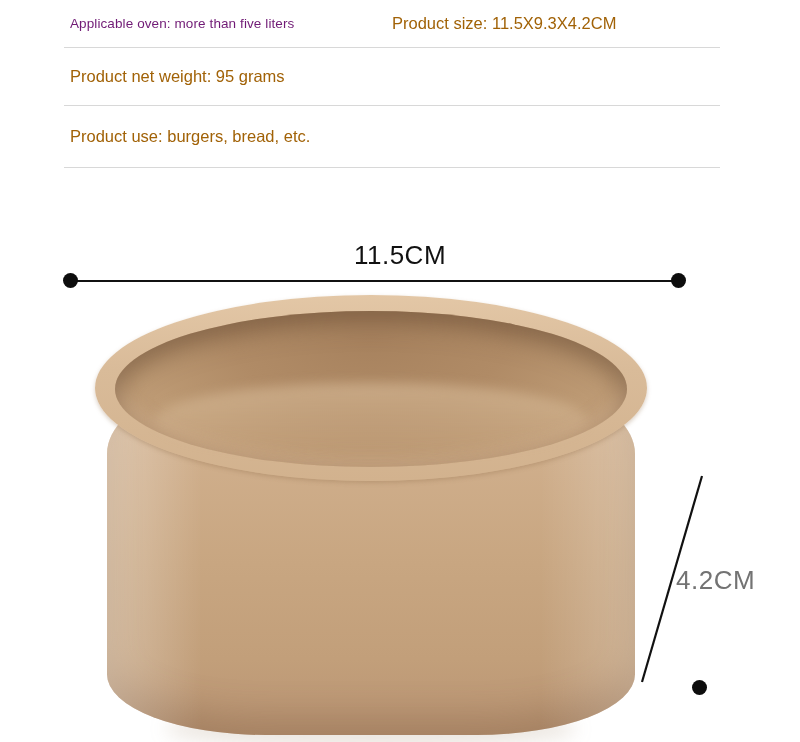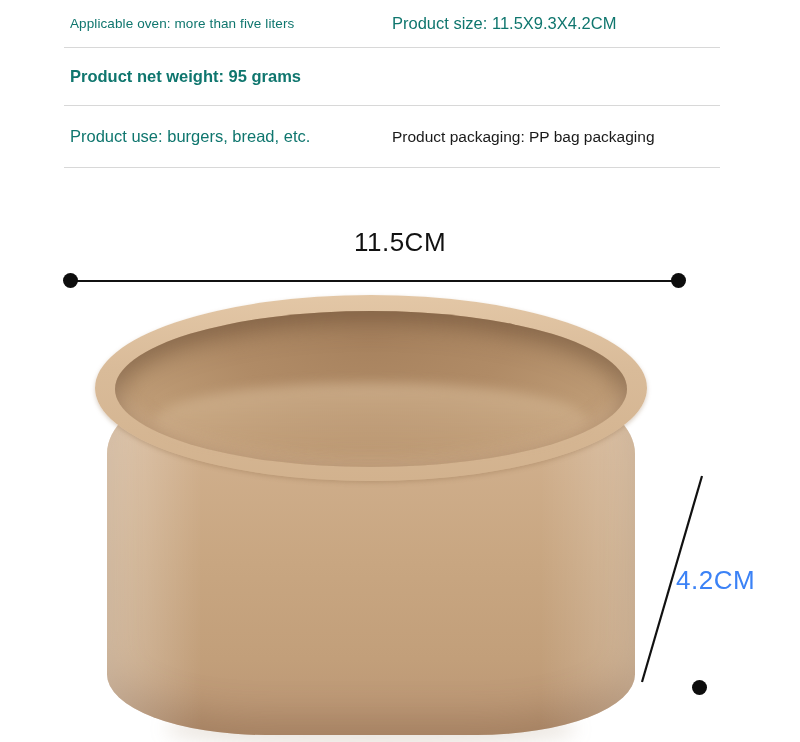--- a/index.html
+++ b/index.html
@@ -43,7 +43,7 @@
   .spec-cell.left  { width: 320px; padding-left: 6px; }
   .spec-cell.right { flex: 1; padding-left: 8px; }
 
-  .t-small  { font-size: 13.5px; color: #0f766e; letter-spacing: .1px; }
+  .t-small  { font-size: 13.5px; color: #701a75; letter-spacing: .1px; }
   .t-medium { font-size: 15.5px; color: #1a1a1a; }
   .t-large  { font-size: 16.5px; color: #0f766e; }
 

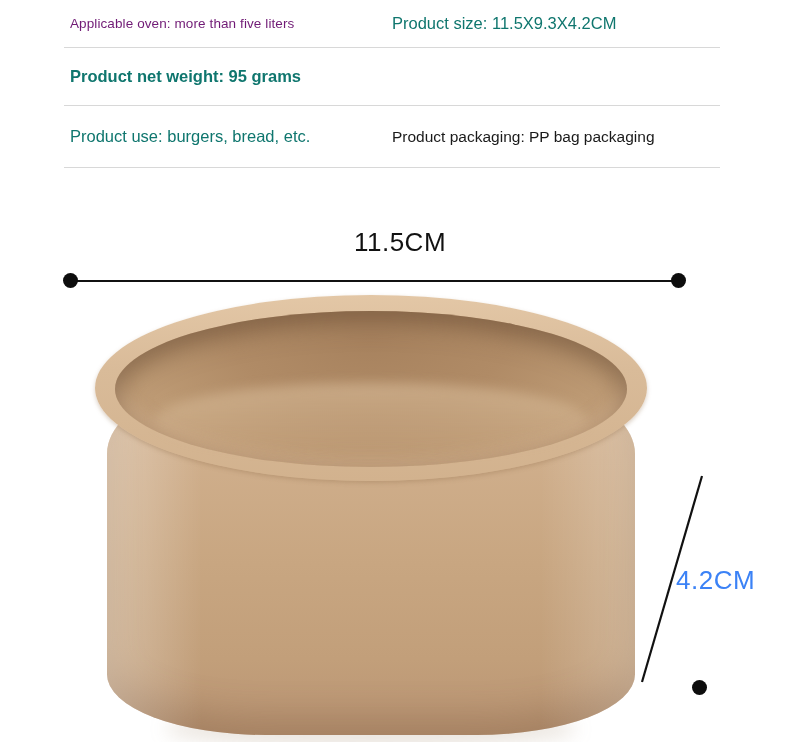--- a/index.html
+++ b/index.html
@@ -45,7 +45,7 @@
 
   .t-small  { font-size: 13.5px; color: #701a75; letter-spacing: .1px; }
   .t-medium { font-size: 15.5px; color: #1a1a1a; }
-  .t-large  { font-size: 16.5px; color: #0f766e; }
+  .t-large  { font-size: 16.5px; color: #a16207; }
 
   
   .figure {

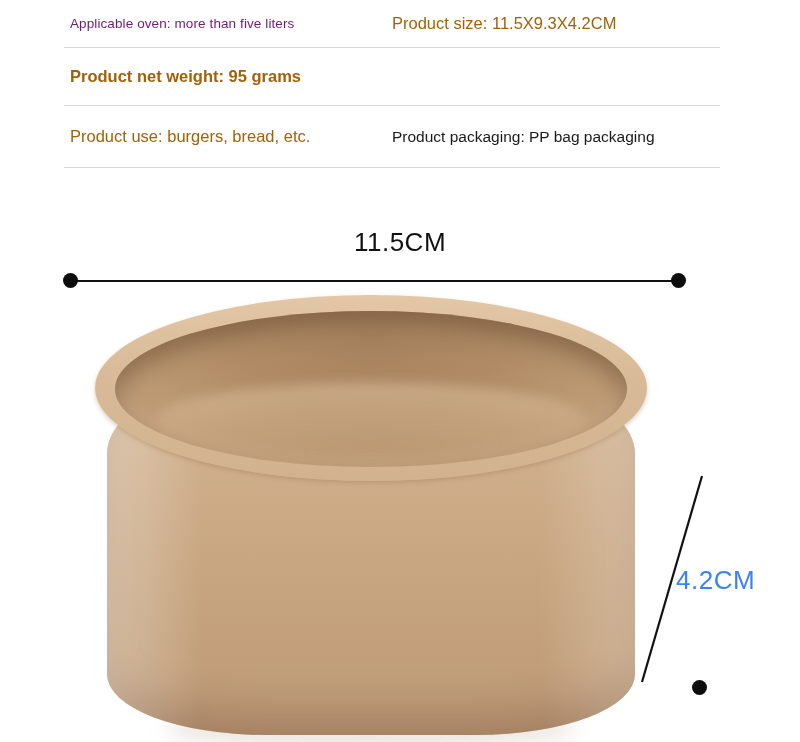--- a/index.html
+++ b/index.html
@@ -30,7 +30,7 @@
     box-sizing: border-box;
   }
   .spec-row.r1 { height: 48px; }
-  .spec-row.r2 { height: 58px; font-weight: bold; }
+  .spec-row.r2 { height: 58px; }
   .spec-row.r3 { height: 62px; text-align: right; }
   .spec-row.r4 { height: 44px; border-bottom: none; }
 

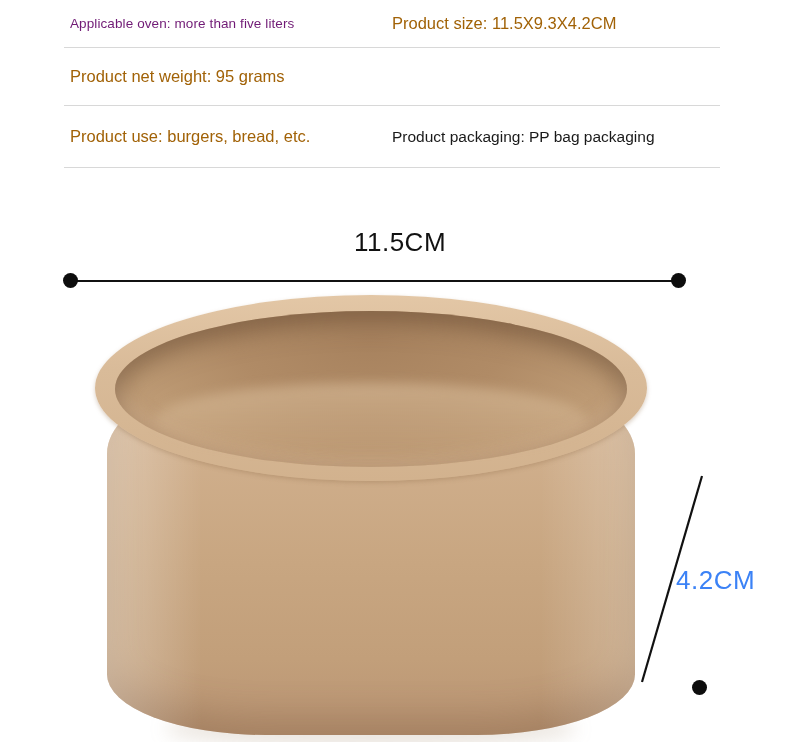--- a/index.html
+++ b/index.html
@@ -199,9 +199,6 @@
     <div class="spec-cell left">
       <span class="t-large">Product use: burgers, bread, etc.</span>
     </div>
-    <div class="spec-cell right">
-      <span class="t-medium">Product packaging: PP bag packaging</span>
-    </div>
   </div>
 
   <div class="spec-row r4"></div>

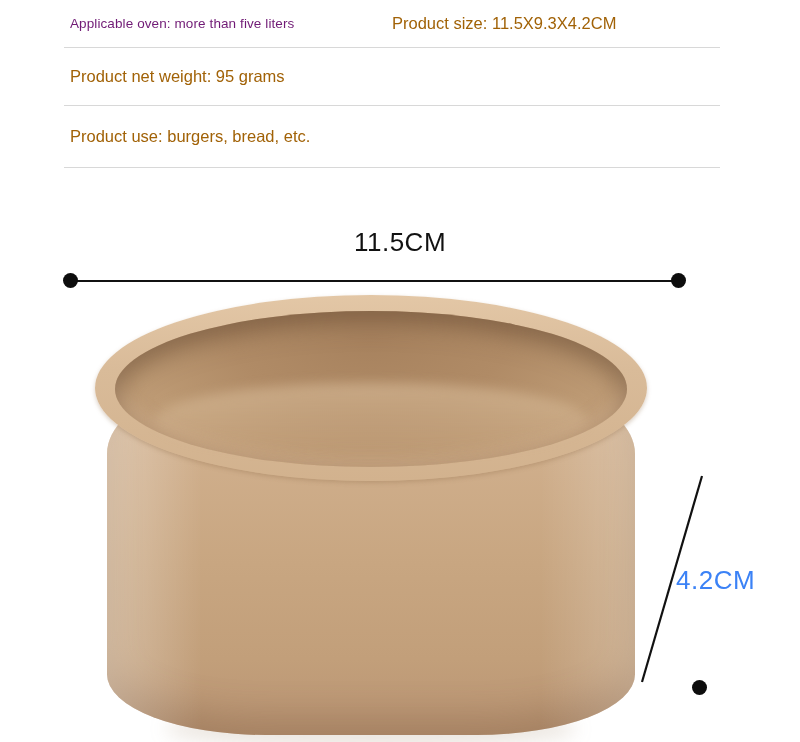--- a/index.html
+++ b/index.html
@@ -60,7 +60,7 @@
   .dim-width-label {
     position: absolute;
     left: 0;
-    top: 17px;
+    top: 30px;
     width: 800px;
     text-align: center;
     font-size: 26px;

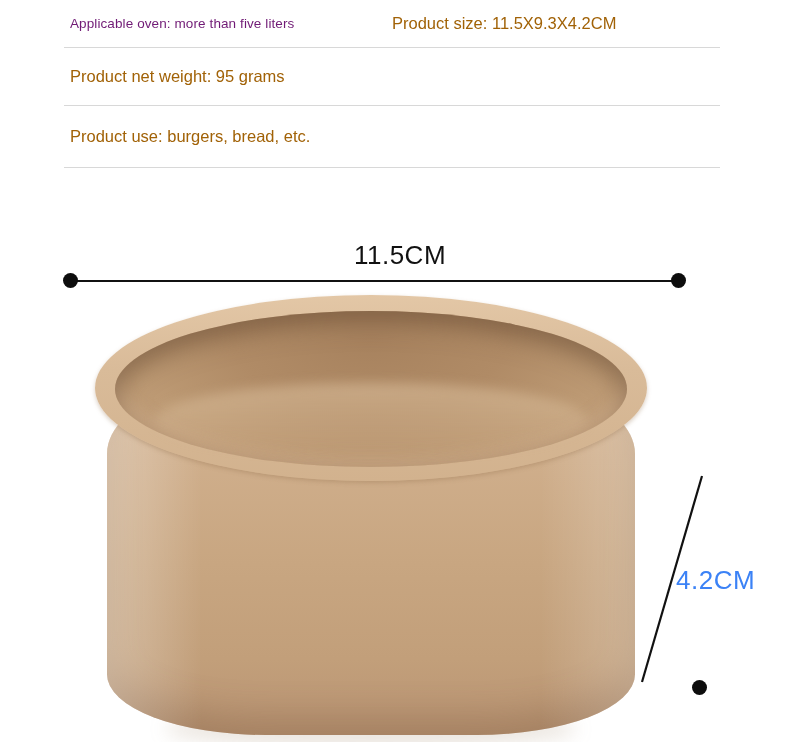--- a/index.html
+++ b/index.html
@@ -98,7 +98,7 @@
     left: 676px;
     top: 355px;
     font-size: 26px;
-    color: #3b82f6;
+    color: #737373;
     letter-spacing: .5px;
   }
 

